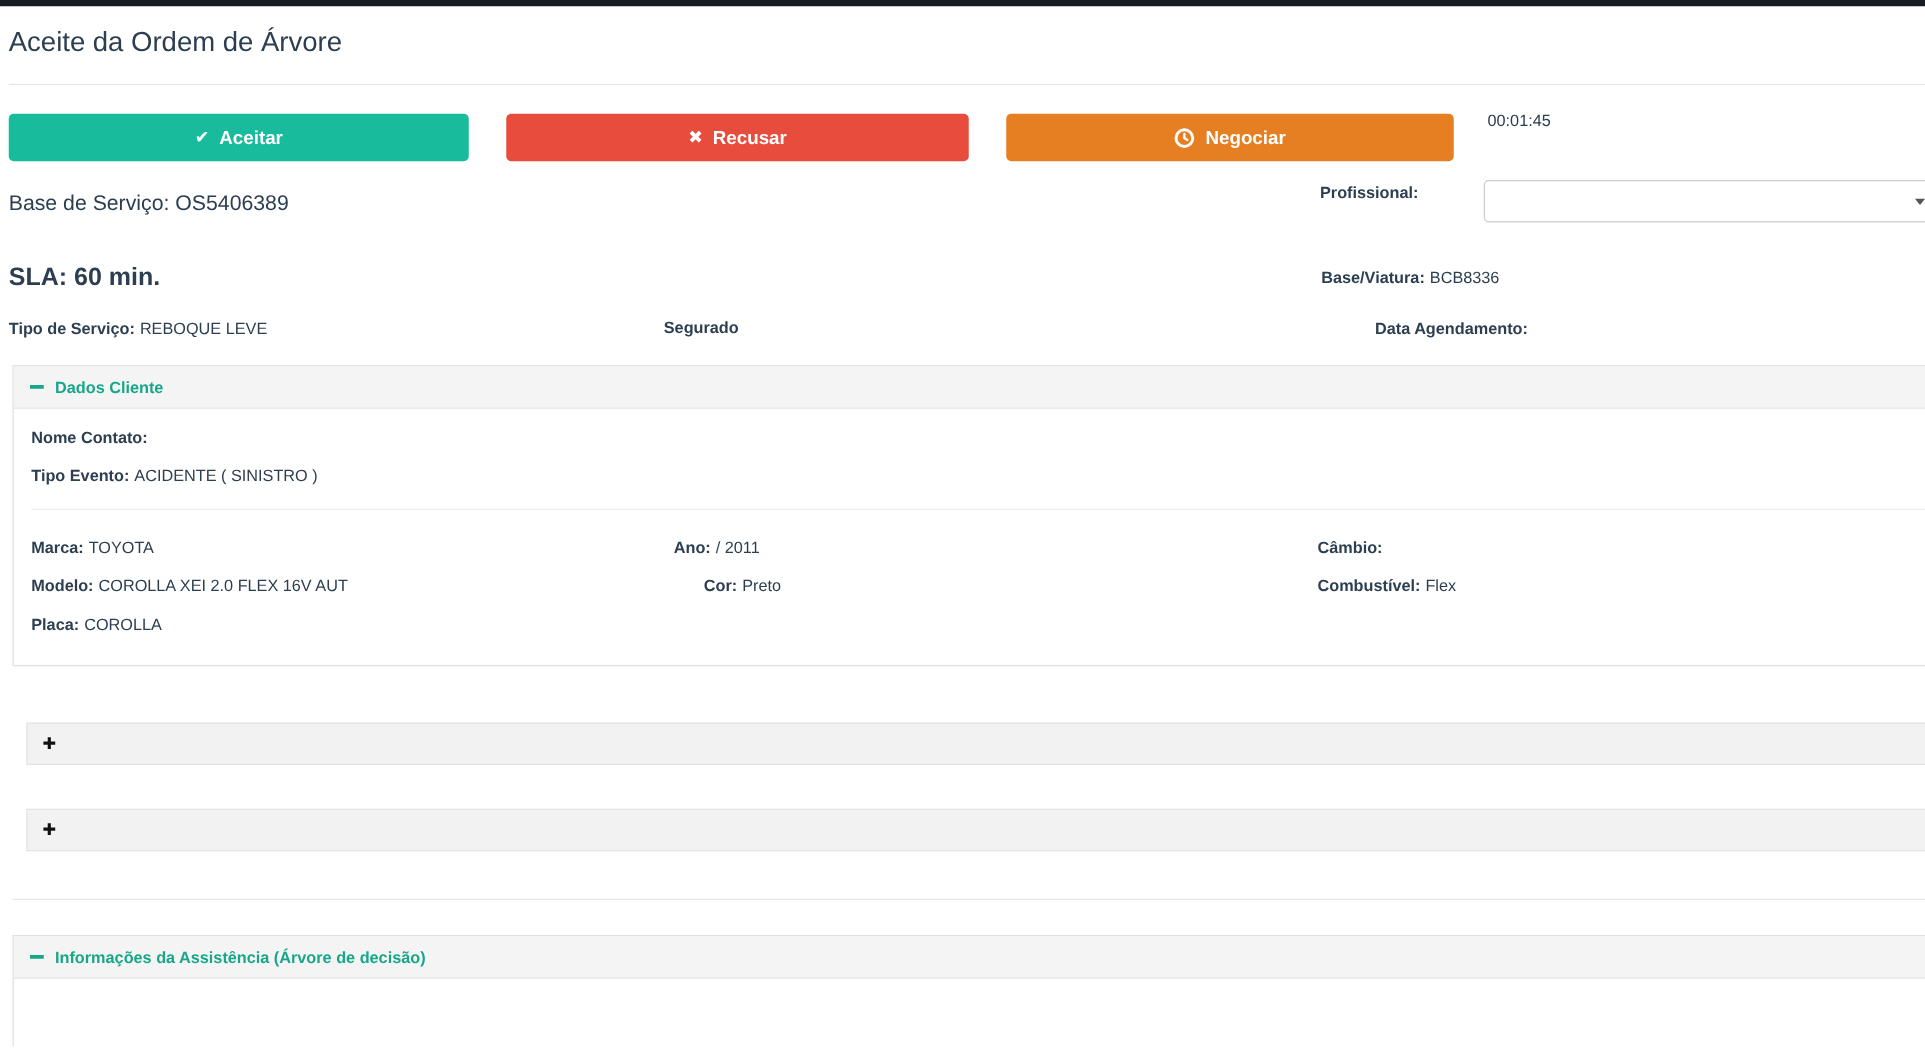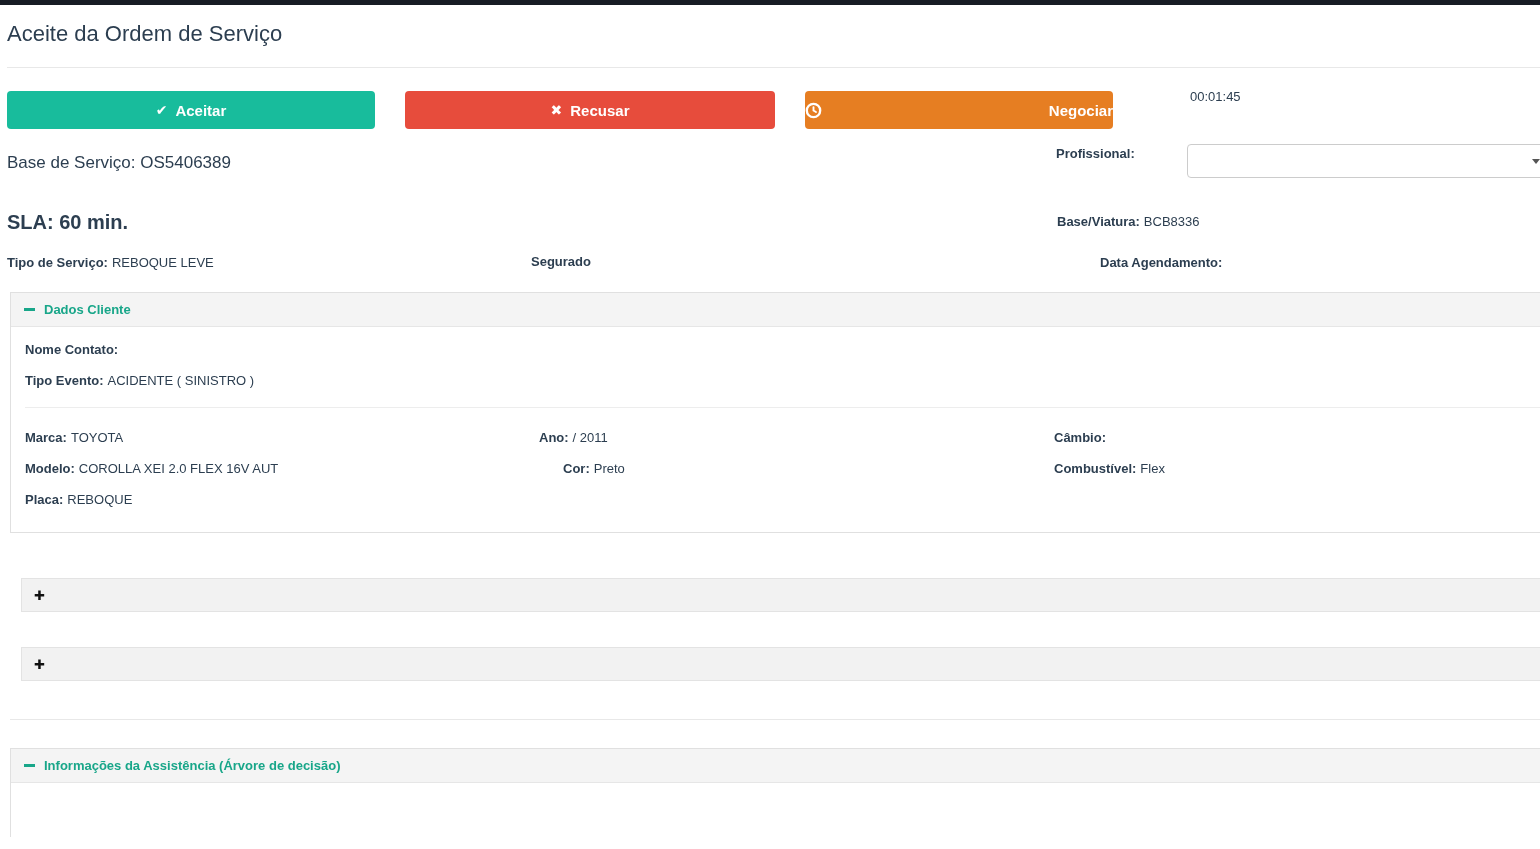--- a/index.html
+++ b/index.html
@@ -91,7 +91,7 @@
 
 <div class="topbar"></div>
 
-<div class="page-title">Aceite da Ordem de Serviço</div>
+<div class="page-title">Aceite da Ordem de Árvore</div>
 <div class="hr hr1"></div>
 
 <button class="btn btn-accept">

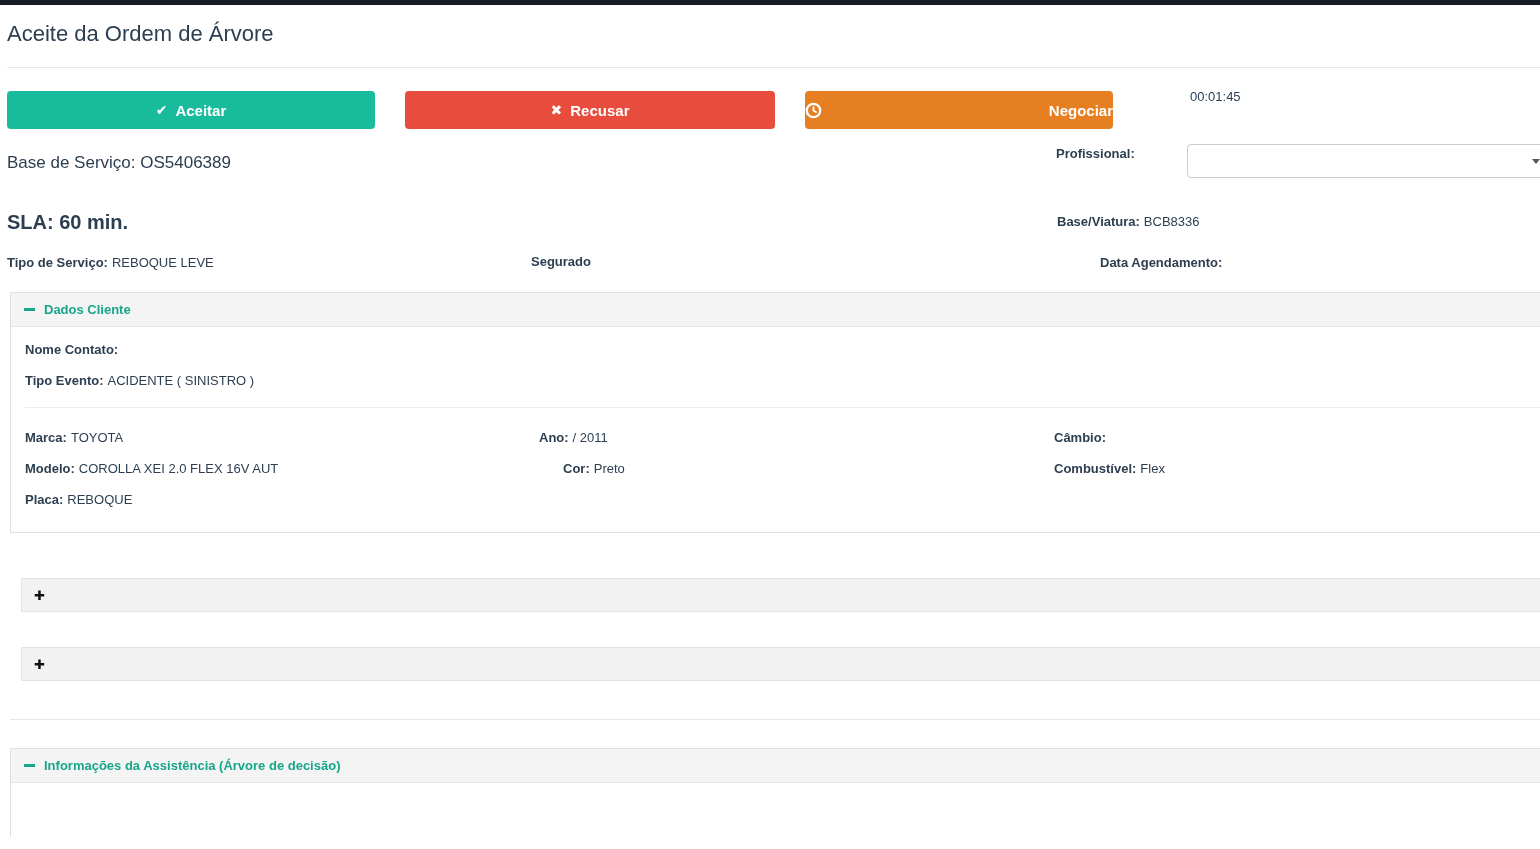--- a/index.html
+++ b/index.html
@@ -34,7 +34,7 @@
   }
   .btn-accept{left:7px;width:368px;background:#18bc9c;}
   .btn-refuse{left:405px;width:370px;background:#e74c3c;}
-  .btn-negotiate{left:805px;width:308px;background:#e67e22;justify-content:space-between;}
+  .btn-negotiate{left:805px;width:358px;background:#e67e22;}
   .btn .glyph{font-family:"DejaVu Sans",sans-serif;font-size:14px;line-height:1;}
 
   .timer{position:absolute;left:1190px;top:89px;font-size:13px;color:#2c3e50;}

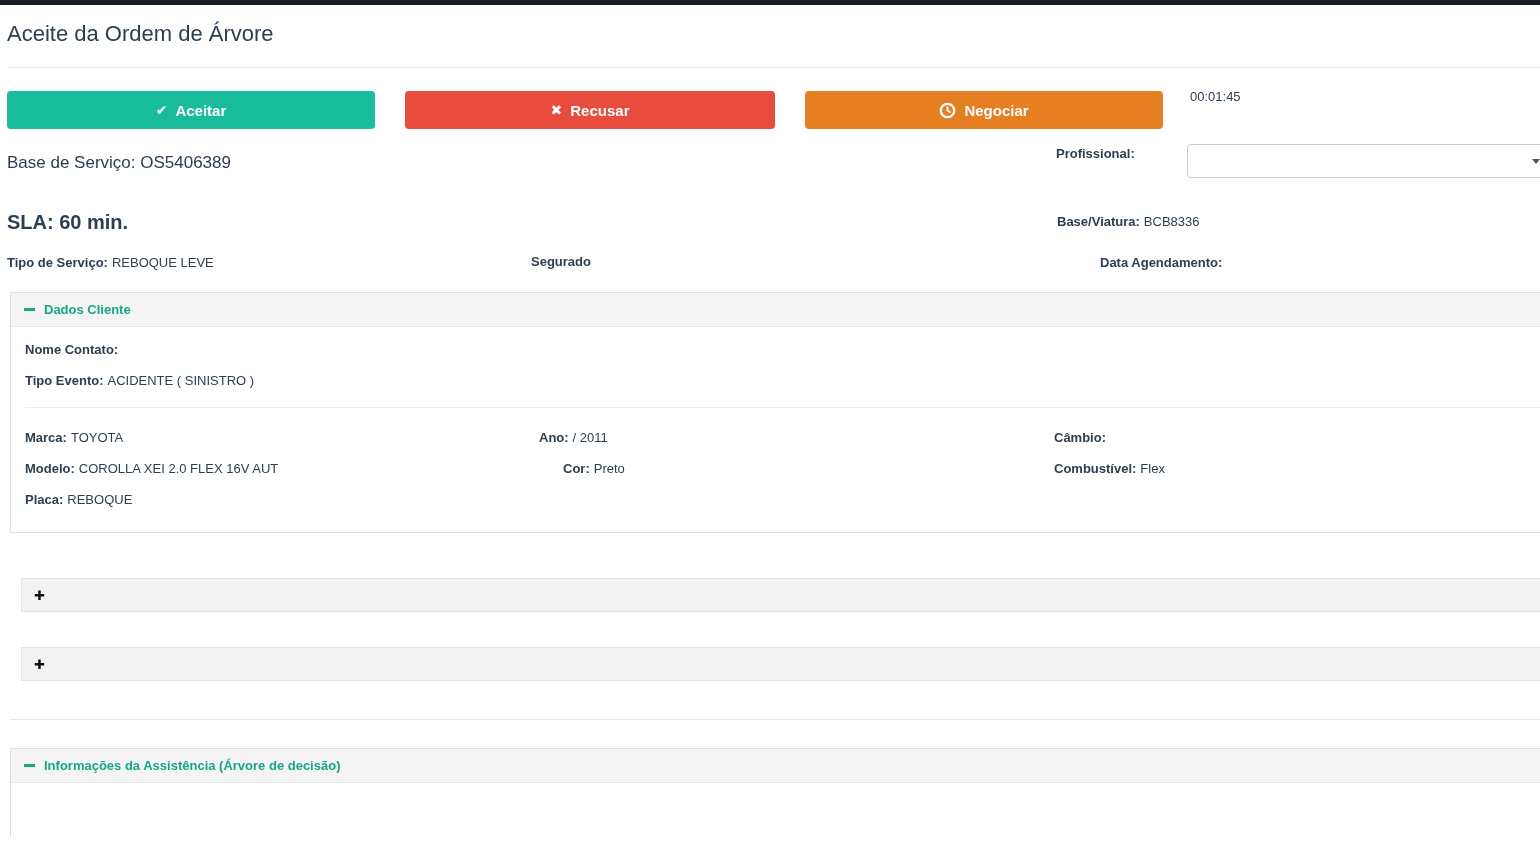--- a/index.html
+++ b/index.html
@@ -167,7 +167,7 @@
     <span class="lbl">Combustível:</span><span class="val">Flex</span>
   </div>
   <div class="field" style="left:14px;top:199px;">
-    <span class="lbl">Placa:</span><span class="val">REBOQUE</span>
+    <span class="lbl">Placa:</span><span class="val">COROLLA</span>
   </div>
 </div>
 

